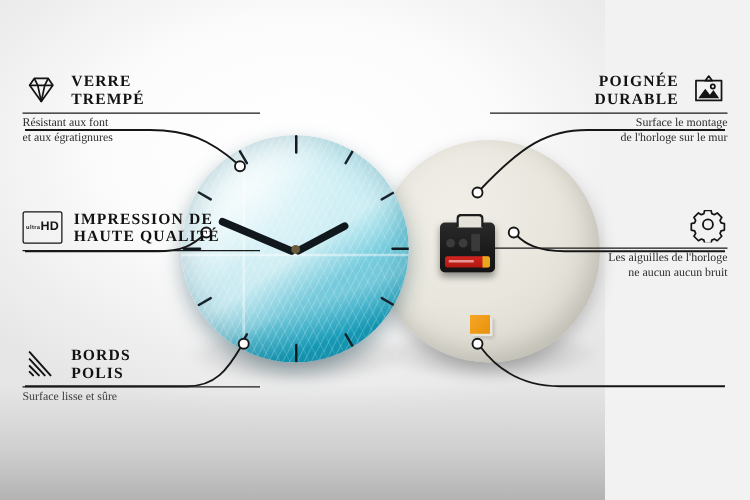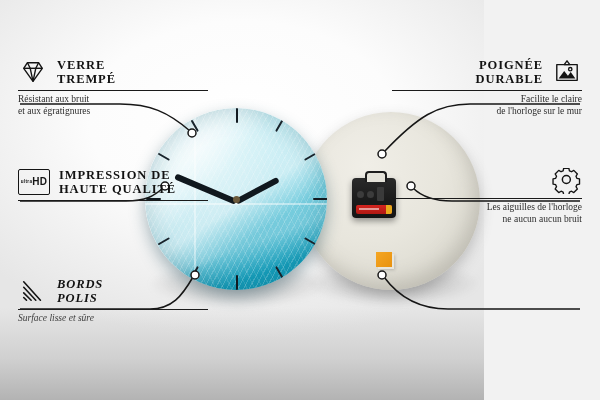--- a/index.html
+++ b/index.html
@@ -221,7 +221,7 @@
       <span class="c-title"><span>VERRE</span><br><span>TREMPÉ</span></span>
     </div>
     <div class="c-rule"></div>
-    <div class="c-sub">Résistant aux bruit
+    <div class="c-sub">Résistant aux font
 et aux égratignures</div>
   </div>
 

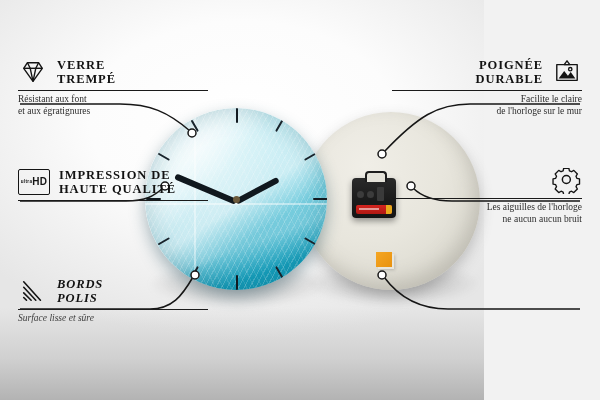--- a/index.html
+++ b/index.html
@@ -269,7 +269,7 @@
       <span class="c-title"><span>POIGNÉE</span><br><span>DURABLE</span></span>
     </div>
     <div class="c-rule"></div>
-    <div class="c-sub">Facilite le claire
+    <div class="c-sub">Surface le montage
 de l'horloge sur le mur</div>
   </div>
 

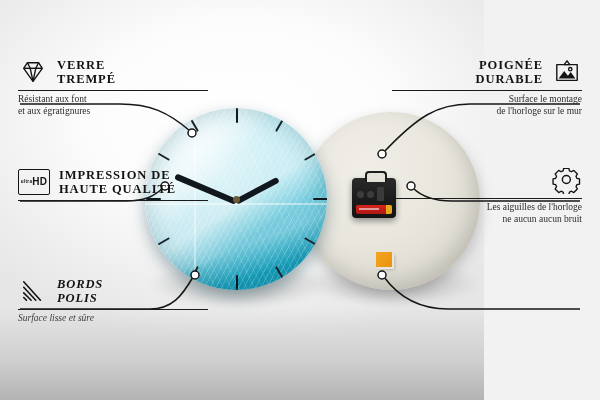--- a/index.html
+++ b/index.html
@@ -236,7 +236,7 @@
     <div class="c-rule"></div>
   </div>
 
-  <div class="callout left" style="left:18px;top:277px;font-style:italic;">
+  <div class="callout left" style="left:18px;top:277px;">
     <div class="c-head">
       <span class="icon">
         <svg viewBox="0 0 32 28">

